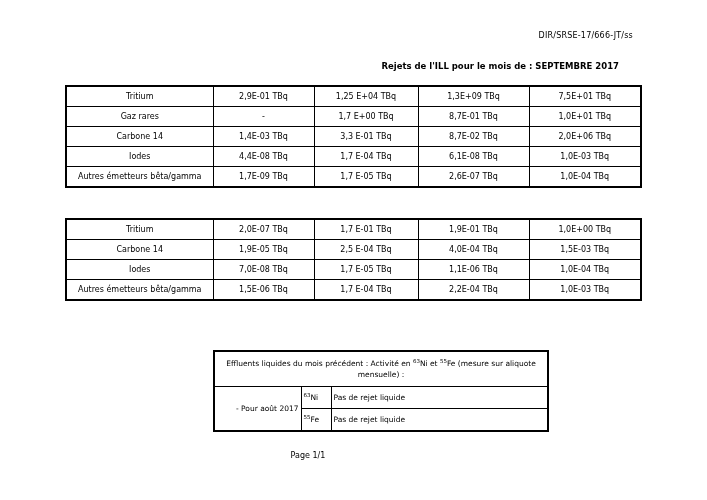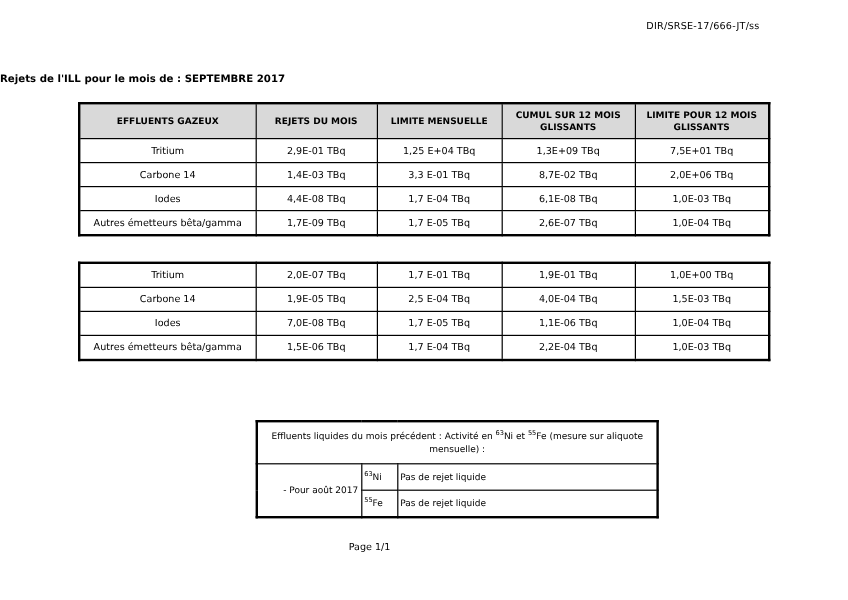--- a/index.html
+++ b/index.html
@@ -12,7 +12,7 @@
     overflow: hidden;
   }
   .doc-ref {
-    position: absolute; top: 17px; right: 74px;
+    position: absolute; top: 31px; right: 74px;
     font-size: 8px; letter-spacing: 0.2px;
   }
   .doc-title {

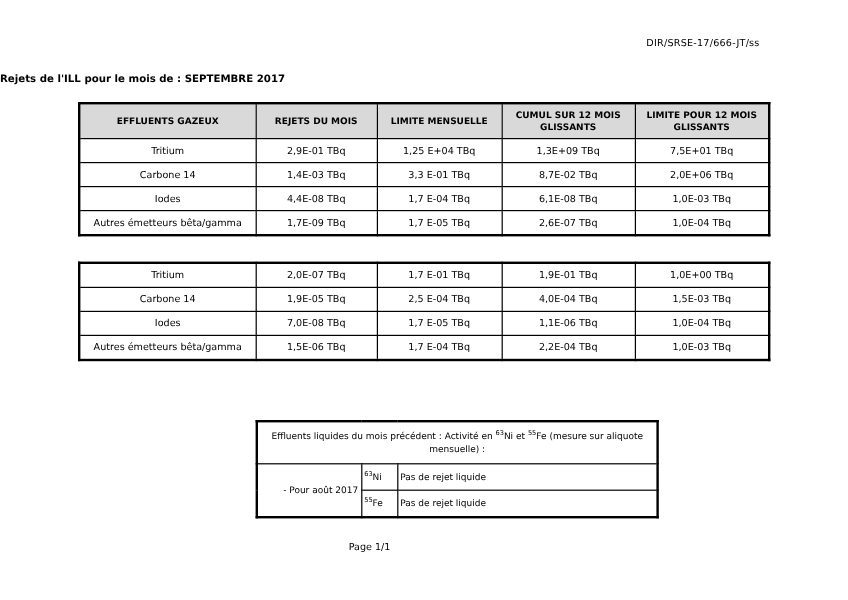--- a/index.html
+++ b/index.html
@@ -17,7 +17,7 @@
   }
   .doc-title {
     position: absolute; top: 61px; left: 0; width: 619px;
-    text-align: left; font-weight: bold; font-size: 8.5px;
+    text-align: right; font-weight: bold; font-size: 8.5px;
   }
   table.data-table {
     position: absolute; left: 65px;

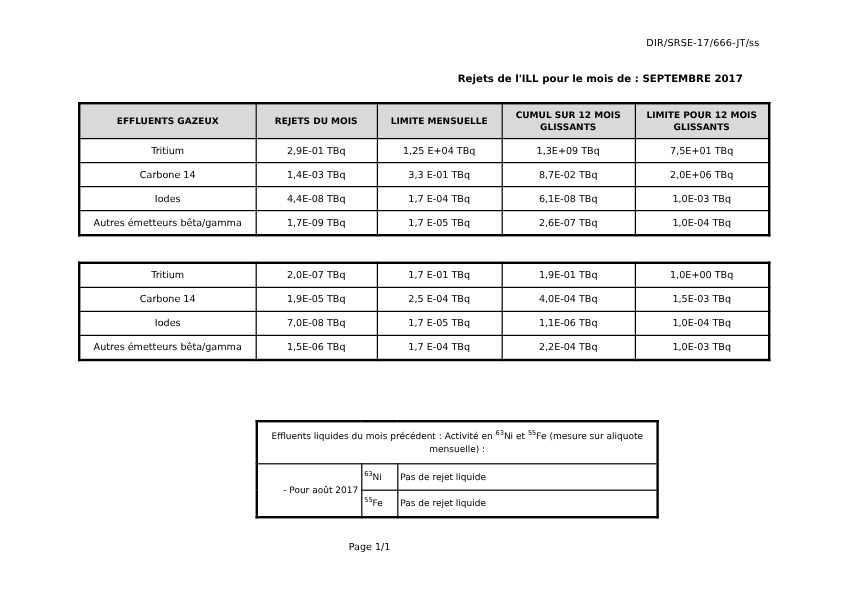--- a/index.html
+++ b/index.html
@@ -76,13 +76,6 @@
       <col style="width:112px">
   </colgroup>
   <tbody>
-      <tr>
-    <th>EFFLUENTS GAZEUX</th>
-    <th>REJETS DU MOIS</th>
-    <th>LIMITE MENSUELLE</th>
-    <th>CUMUL SUR 12 MOIS GLISSANTS</th>
-    <th>LIMITE POUR 12 MOIS GLISSANTS</th>
-  </tr>
   <tr>
     <td>Tritium</td>
     <td>2,9E-01 TBq</td>

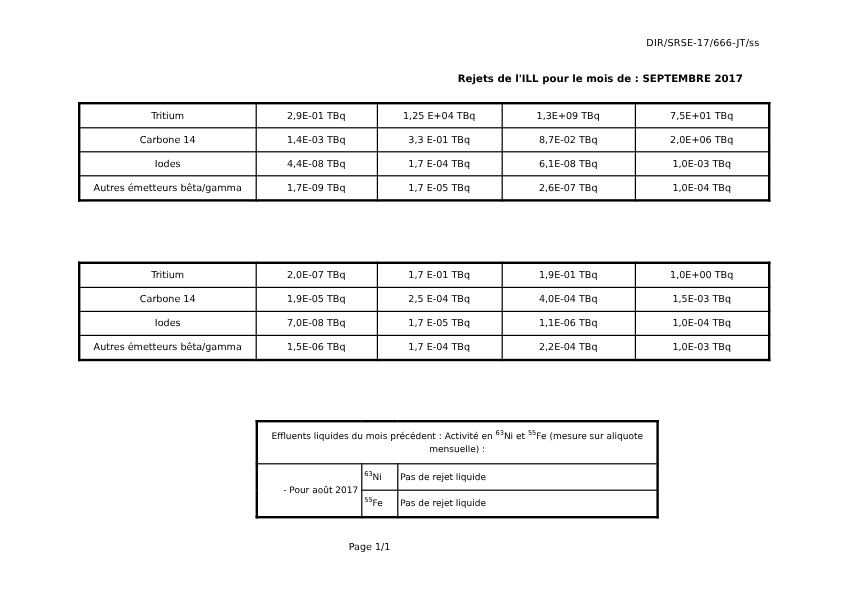--- a/index.html
+++ b/index.html
@@ -82,6 +82,13 @@
     <td>1,25 E+04 TBq</td>
     <td>1,3E+09 TBq</td>
     <td>7,5E+01 TBq</td>
+  </tr>
+  <tr>
+    <td>Gaz rares</td>
+    <td>-</td>
+    <td>1,7 E+00 TBq</td>
+    <td>8,7E-01 TBq</td>
+    <td>1,0E+01 TBq</td>
   </tr>
   <tr>
     <td>Carbone 14</td>

